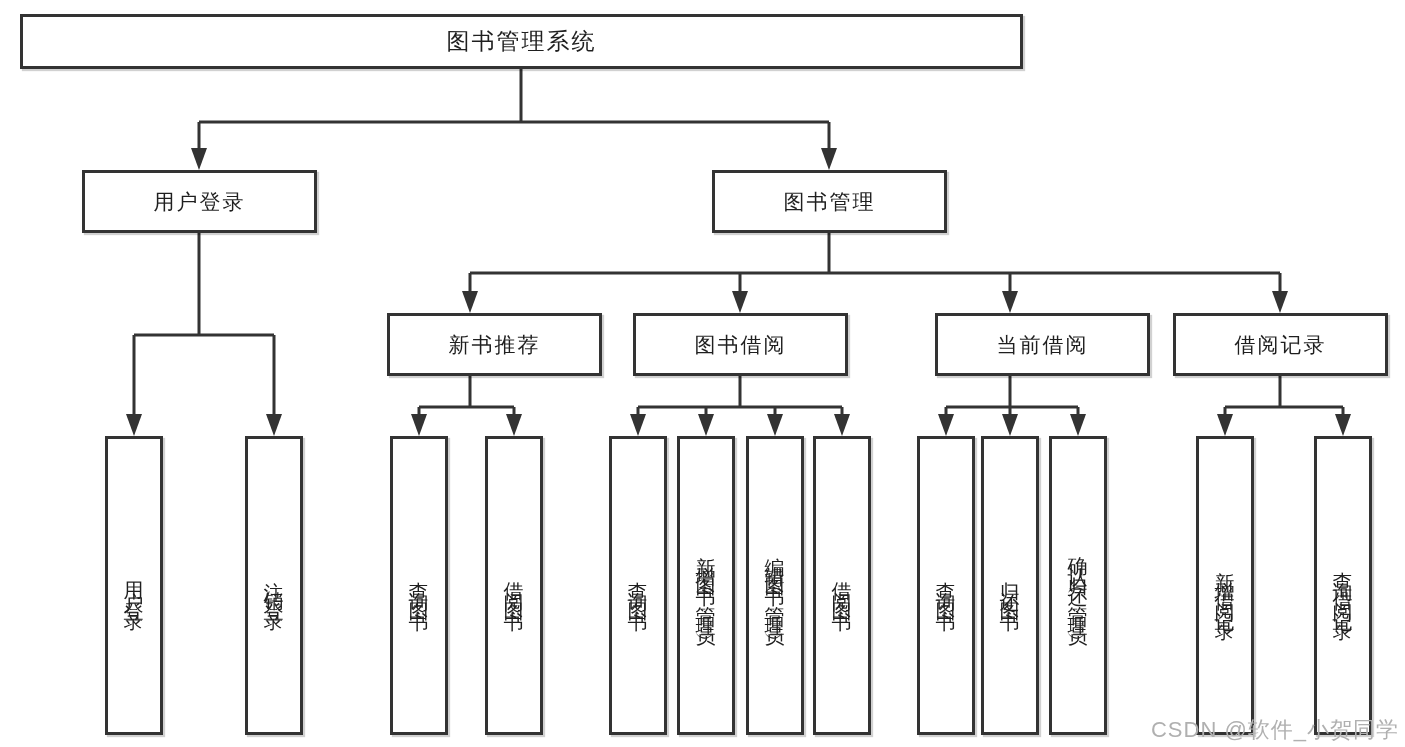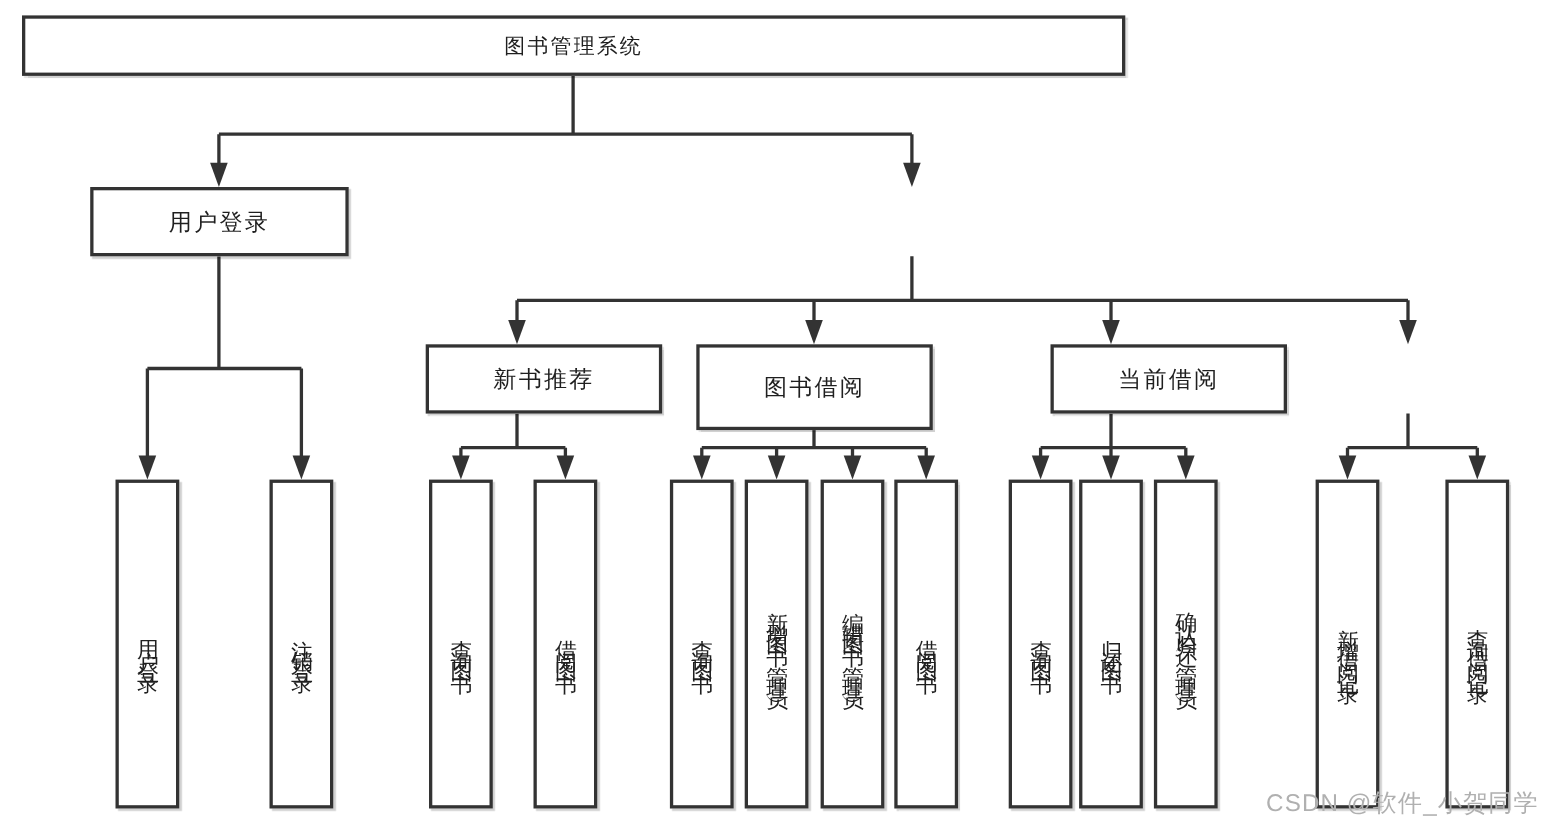--- a/index.html
+++ b/index.html
@@ -27,7 +27,7 @@
     box-shadow:2px 2px 1px rgba(0,0,0,0.18);
     z-index:2;
   }
-  .root-box{font-size:19px;letter-spacing:2px;}
+  .root-box{font-size:23px;letter-spacing:2px;}
   .mid-box{font-size:21px;letter-spacing:2px;}
   .leaf{
     position:absolute;

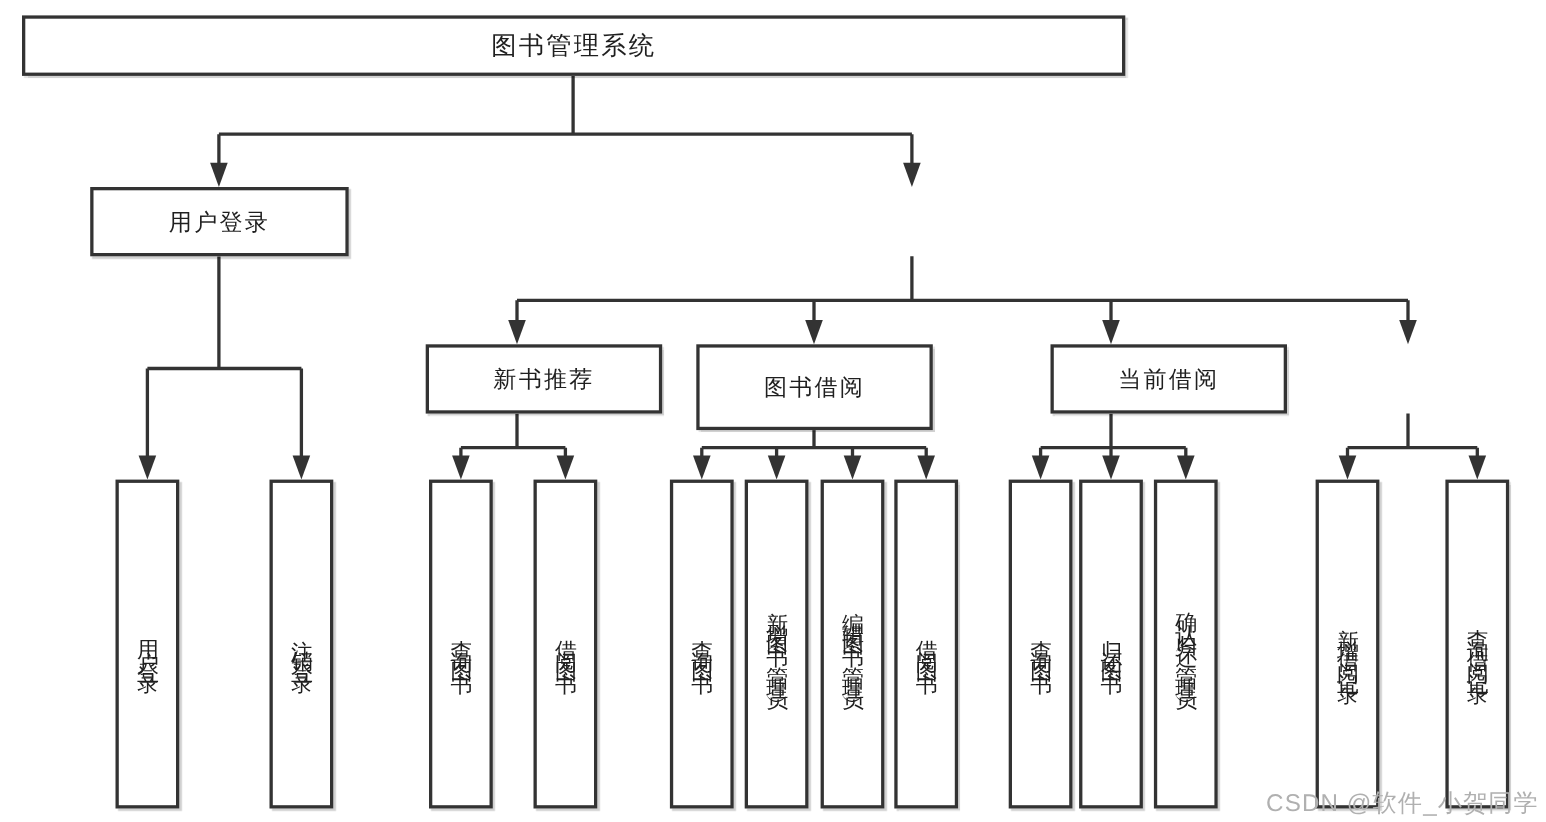--- a/index.html
+++ b/index.html
@@ -102,6 +102,9 @@
   <div class="hbox mid-box" style="left:82px;top:170px;width:235px;height:63px;">
     <span>用户登录</span>
   </div>
+  <div class="hbox mid-box" style="left:712px;top:170px;width:235px;height:63px;">
+    <span>图书管理</span>
+  </div>
 
   <div class="hbox mid-box" style="left:363px;top:313px;width:215px;height:63px;margin-left:24px;">
     <span>新书推荐</span>

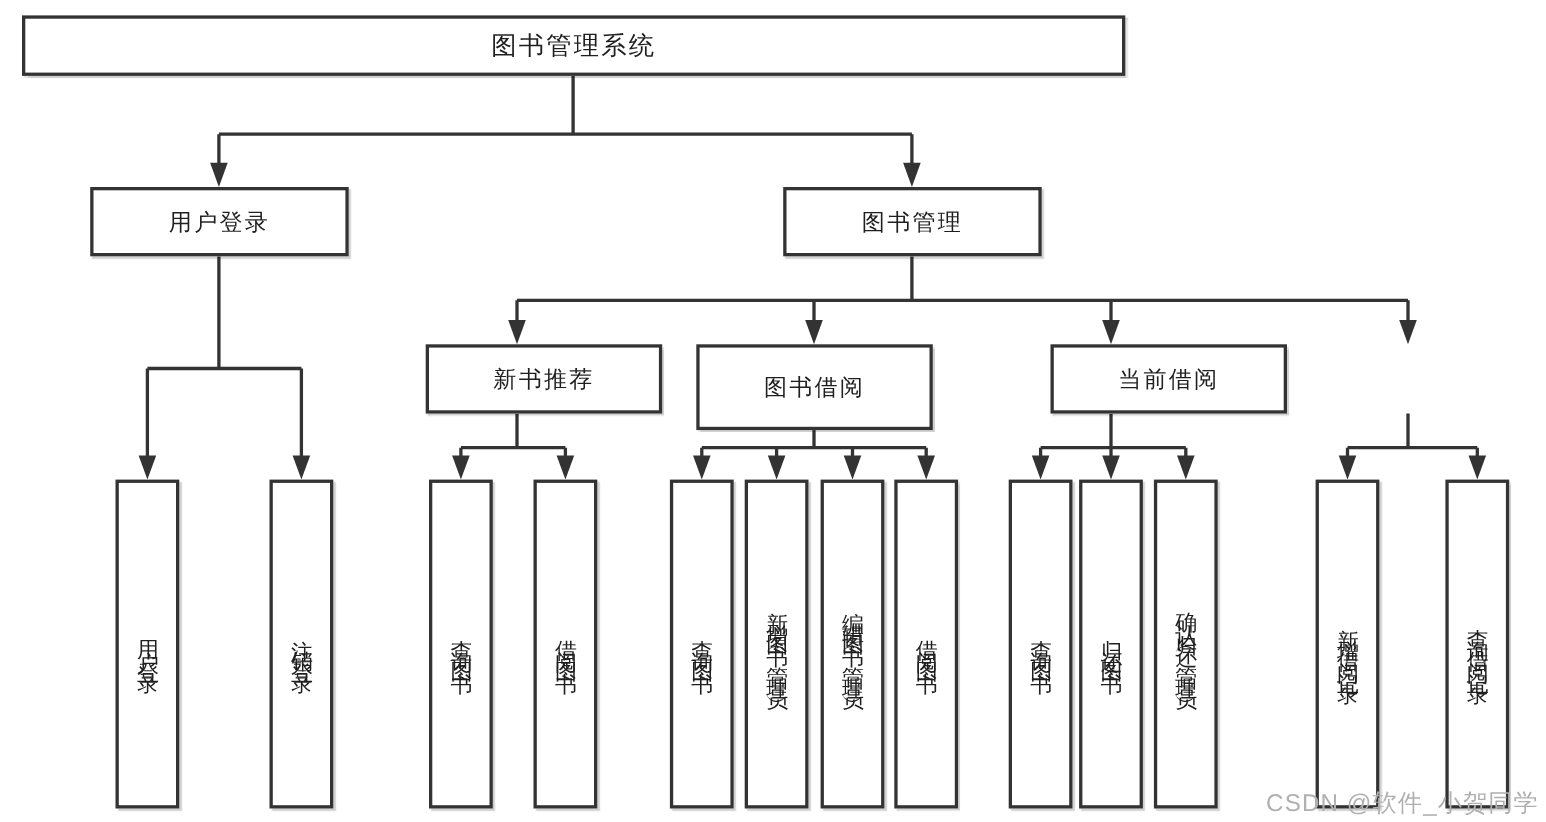--- a/index.html
+++ b/index.html
@@ -109,7 +109,7 @@
   <div class="hbox mid-box" style="left:363px;top:313px;width:215px;height:63px;margin-left:24px;">
     <span>新书推荐</span>
   </div>
-  <div class="hbox mid-box" style="left:633px;top:313px;width:215px;height:78px;">
+  <div class="hbox mid-box" style="left:633px;top:313px;width:215px;height:63px;">
     <span>图书借阅</span>
   </div>
   <div class="hbox mid-box" style="left:955px;top:313px;width:215px;height:63px;">

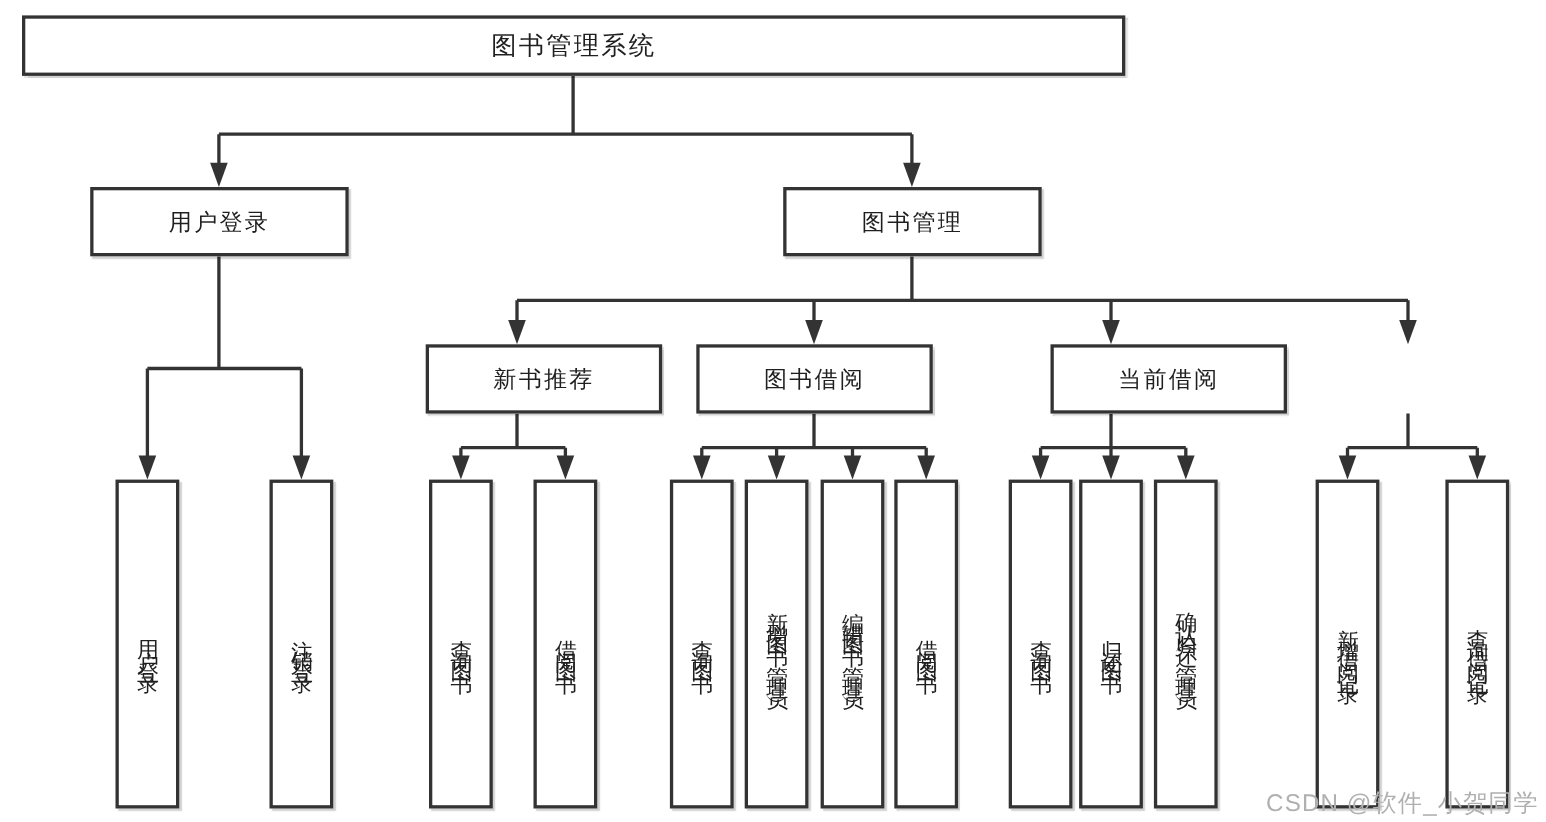--- a/index.html
+++ b/index.html
@@ -112,7 +112,7 @@
   <div class="hbox mid-box" style="left:633px;top:313px;width:215px;height:63px;">
     <span>图书借阅</span>
   </div>
-  <div class="hbox mid-box" style="left:955px;top:313px;width:215px;height:63px;">
+  <div class="hbox mid-box" style="left:935px;top:313px;width:215px;height:63px;">
     <span>当前借阅</span>
   </div>
 

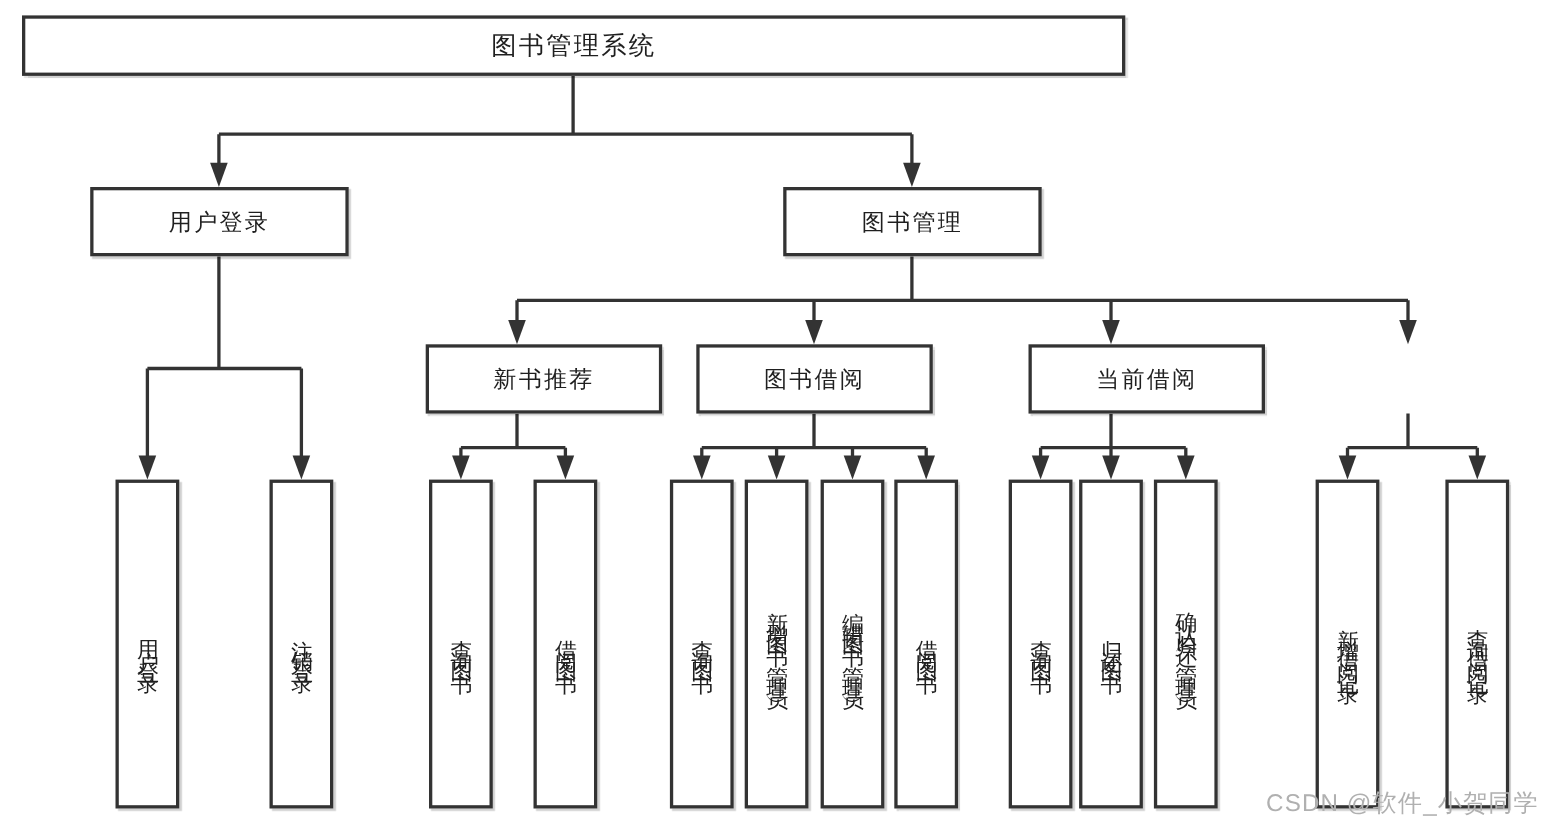--- a/index.html
+++ b/index.html
@@ -115,6 +115,9 @@
   <div class="hbox mid-box" style="left:935px;top:313px;width:215px;height:63px;">
     <span>当前借阅</span>
   </div>
+  <div class="hbox mid-box" style="left:1173px;top:313px;width:215px;height:63px;">
+    <span>借阅记录</span>
+  </div>
 
   <div class="leaf" style="left:105px;">
     <span class="vtext">用户登录</span>

